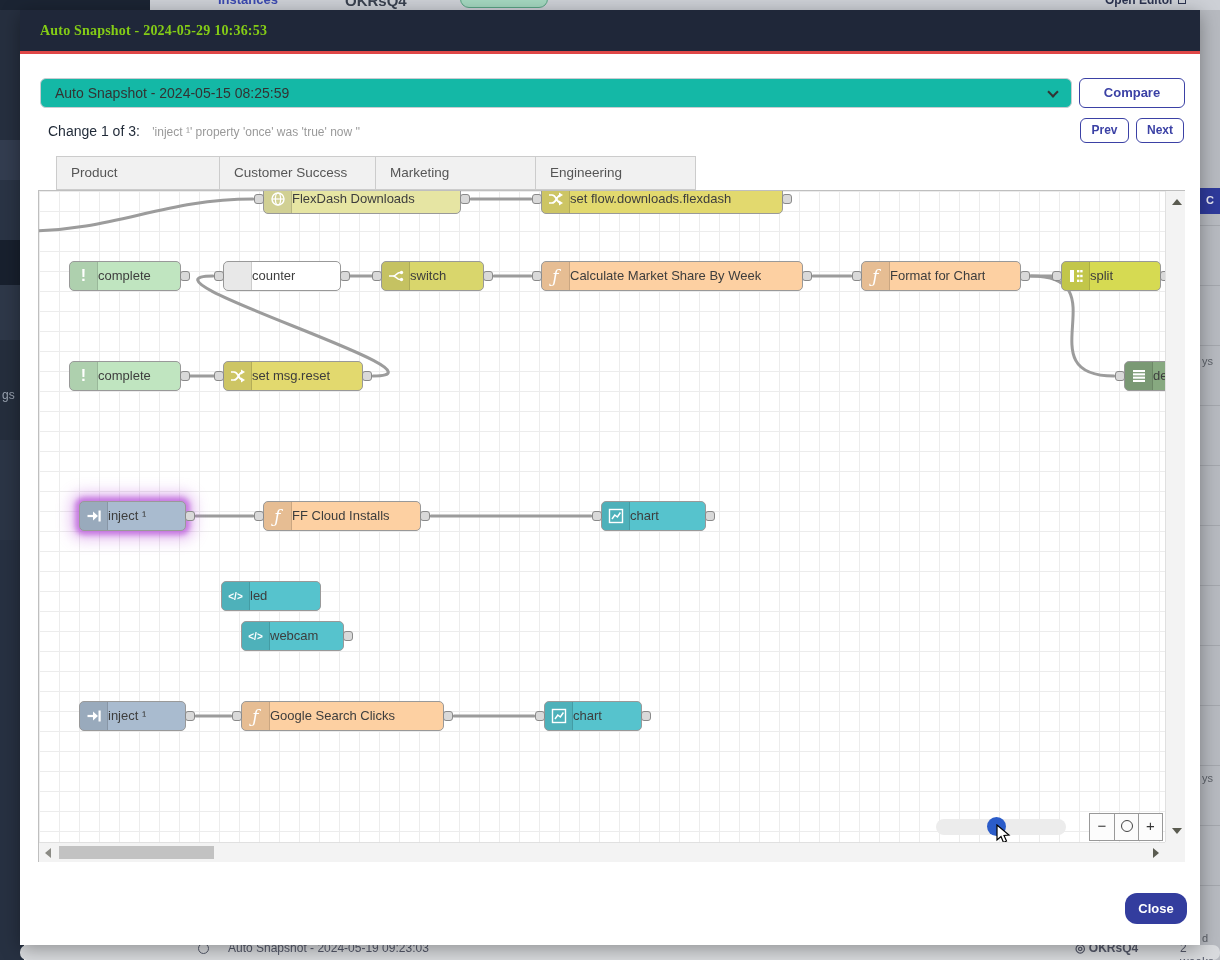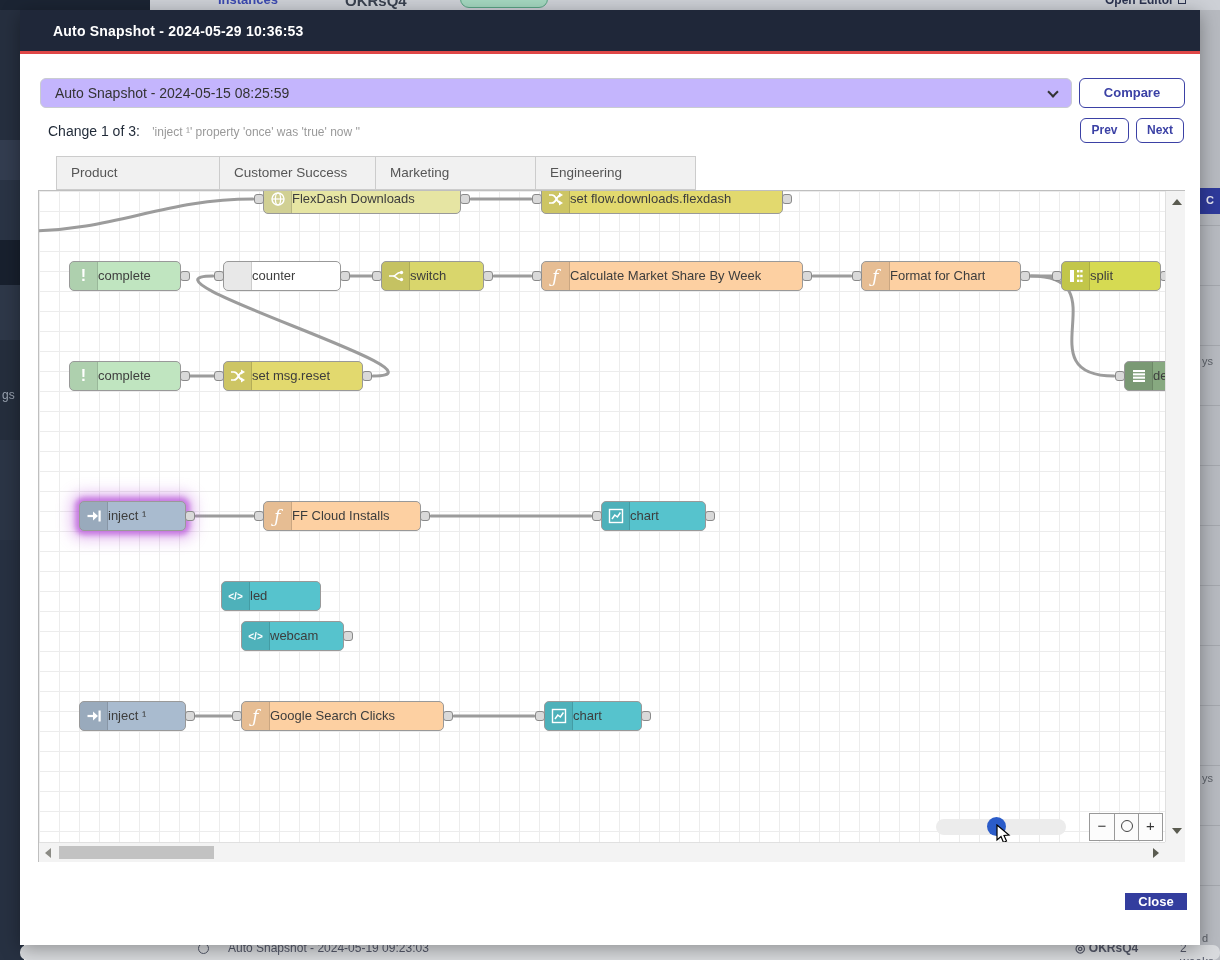--- a/index.html
+++ b/index.html
@@ -28,7 +28,7 @@
   
   .modal { position:absolute; left:20px; top:10px; width:1180px; height:935px; background:#fff; z-index:3; box-shadow:0 4px 18px rgba(0,0,0,.35); }
   .modal-header { position:absolute; left:0; top:0; width:100%; height:44px; background:#1f2739; border-bottom:3px solid #df4747; }
-  .modal-title { position:absolute; left:33px; top:13px; color:#ffffff; font-size:14px; font-weight:bold; letter-spacing:.2px; }
+  .modal-title { position:absolute; left:20px; top:13px; color:#84cc16; font-size:14px; font-weight:bold; letter-spacing:.2px;font-family:Liberation Serif, serif; }
 
   .snap-select { position:absolute; left:20px; top:68px; width:1032px; height:30px; border:1px solid #c9ccd1; border-radius:6px; background:#c4b5fd; font-size:14px; color:#333; line-height:28px; padding:0 14px; cursor:pointer; }
   .chev { position:absolute; right:14px; top:9px; width:8px; height:8px; border-right:2px solid #333; border-bottom:2px solid #333; transform:rotate(45deg); }

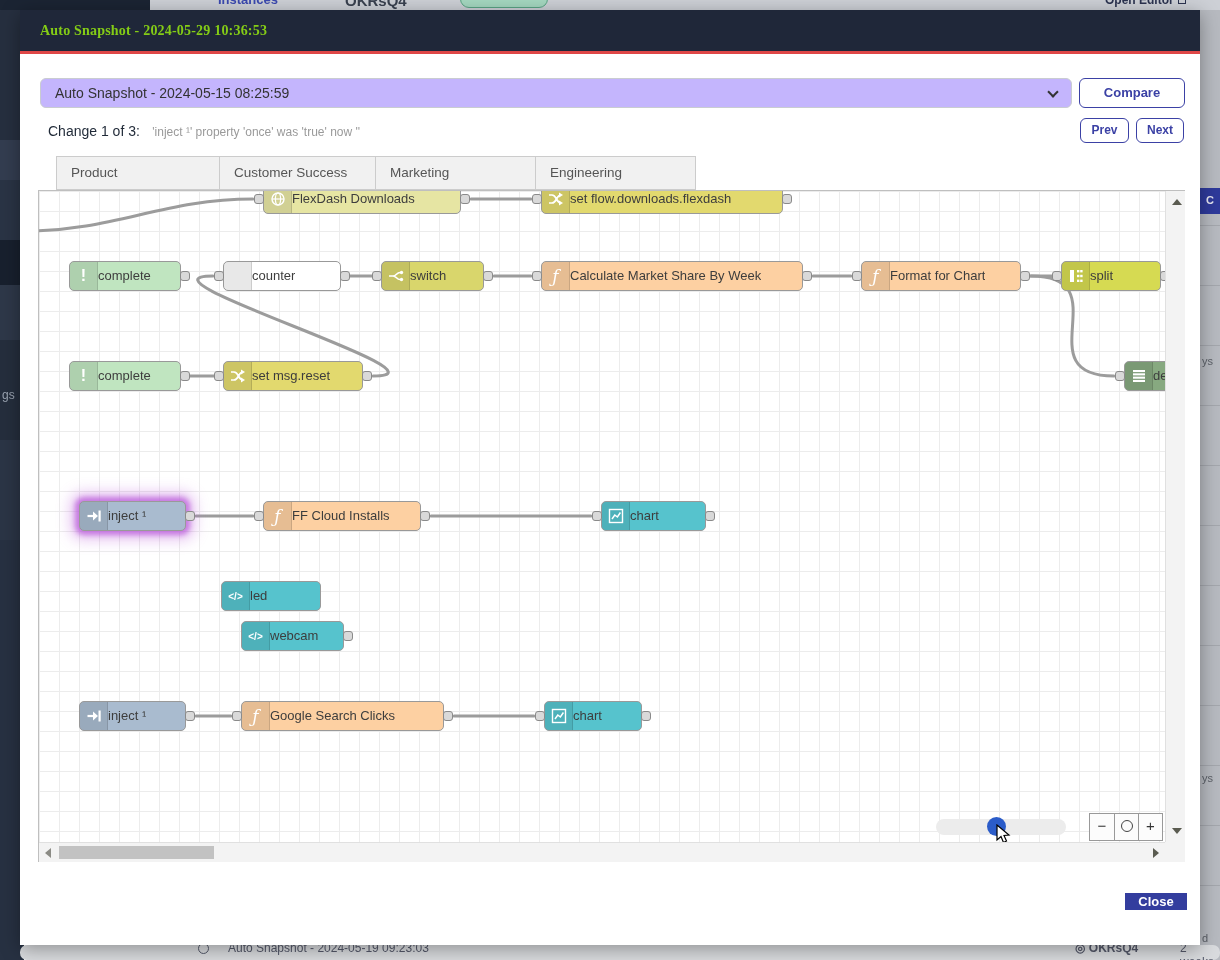--- a/index.html
+++ b/index.html
@@ -30,7 +30,7 @@
   .modal-header { position:absolute; left:0; top:0; width:100%; height:44px; background:#1f2739; border-bottom:3px solid #df4747; }
   .modal-title { position:absolute; left:20px; top:13px; color:#84cc16; font-size:14px; font-weight:bold; letter-spacing:.2px;font-family:Liberation Serif, serif; }
 
-  .snap-select { position:absolute; left:20px; top:68px; width:1032px; height:30px; border:1px solid #c9ccd1; border-radius:6px; background:#c4b5fd; font-size:14px; color:#333; line-height:28px; padding:0 14px; cursor:pointer; }
+  .snap-select { position:absolute; left:20px; top:68px; width:1032px; height:30px; border:1px solid #c9ccd1; border-radius:6px; background:#14b8a6; font-size:14px; color:#333; line-height:28px; padding:0 14px; cursor:pointer; }
   .chev { position:absolute; right:14px; top:9px; width:8px; height:8px; border-right:2px solid #333; border-bottom:2px solid #333; transform:rotate(45deg); }
   .btn-outline { position:absolute; background:#fff; border:1px solid #3b41a5; color:#3b41a5; font-weight:bold; border-radius:6px; text-align:center; cursor:pointer; font-family:"Liberation Sans",sans-serif; }
   #compare-btn { left:1059px; top:68px; width:106px; height:30px; font-size:13px; line-height:28px; }

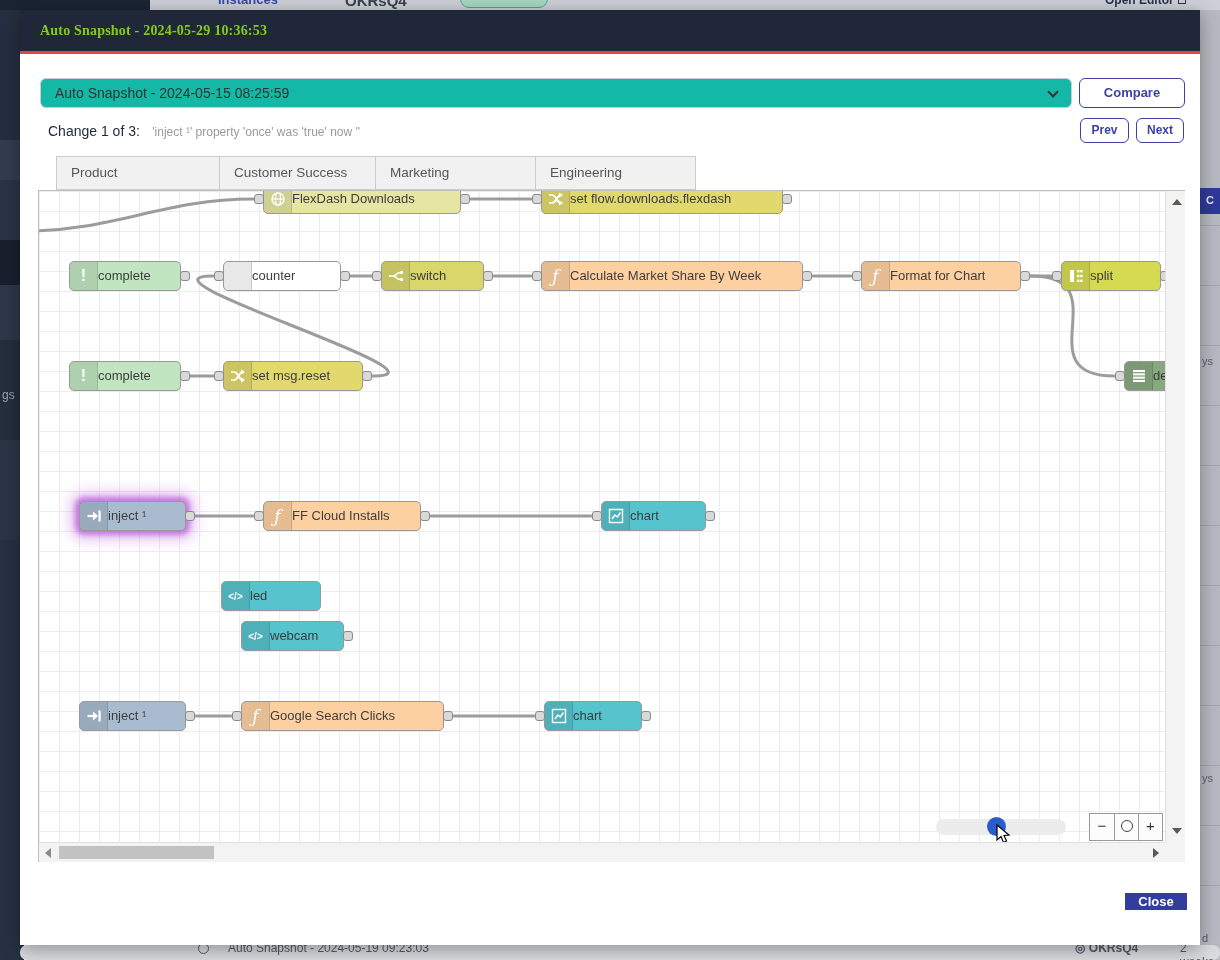--- a/index.html
+++ b/index.html
@@ -79,7 +79,7 @@
   .zcircle { display:inline-block; width:12px; height:12px; border:1.5px solid #444; border-radius:50%; margin-top:6px; }
   #mouse-cursor { position:absolute; left:957px; top:633px; z-index:6; }
 
-  #close-btn { position:absolute; left:1105px; top:883px; width:62px; height:17px; background:#333d9e; color:#fff; border:none; border-radius:0; font-size:13px; font-weight:bold; cursor:pointer; font-family:"Liberation Sans",sans-serif; }
+  #close-btn { position:absolute; left:1105px; top:883px; width:62px; height:31px; background:#333d9e; color:#fff; border:none; border-radius:12px; font-size:13px; font-weight:bold; cursor:pointer; font-family:"Liberation Sans",sans-serif; }
 </style>
 </head>
 <body>

